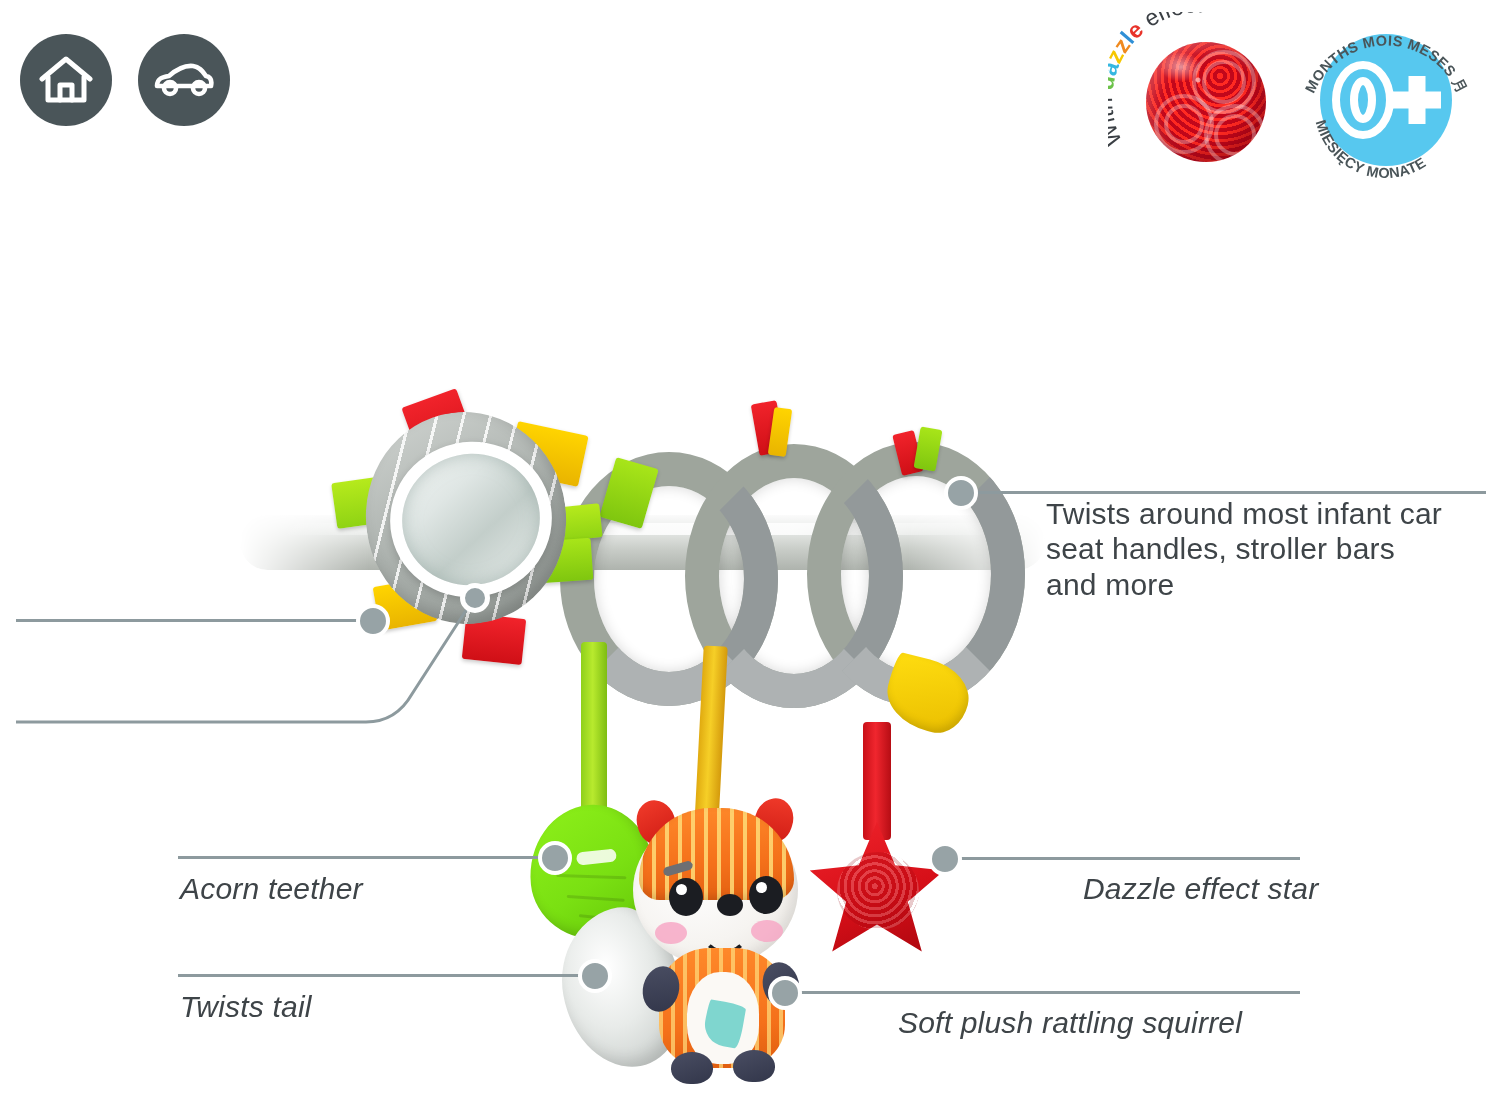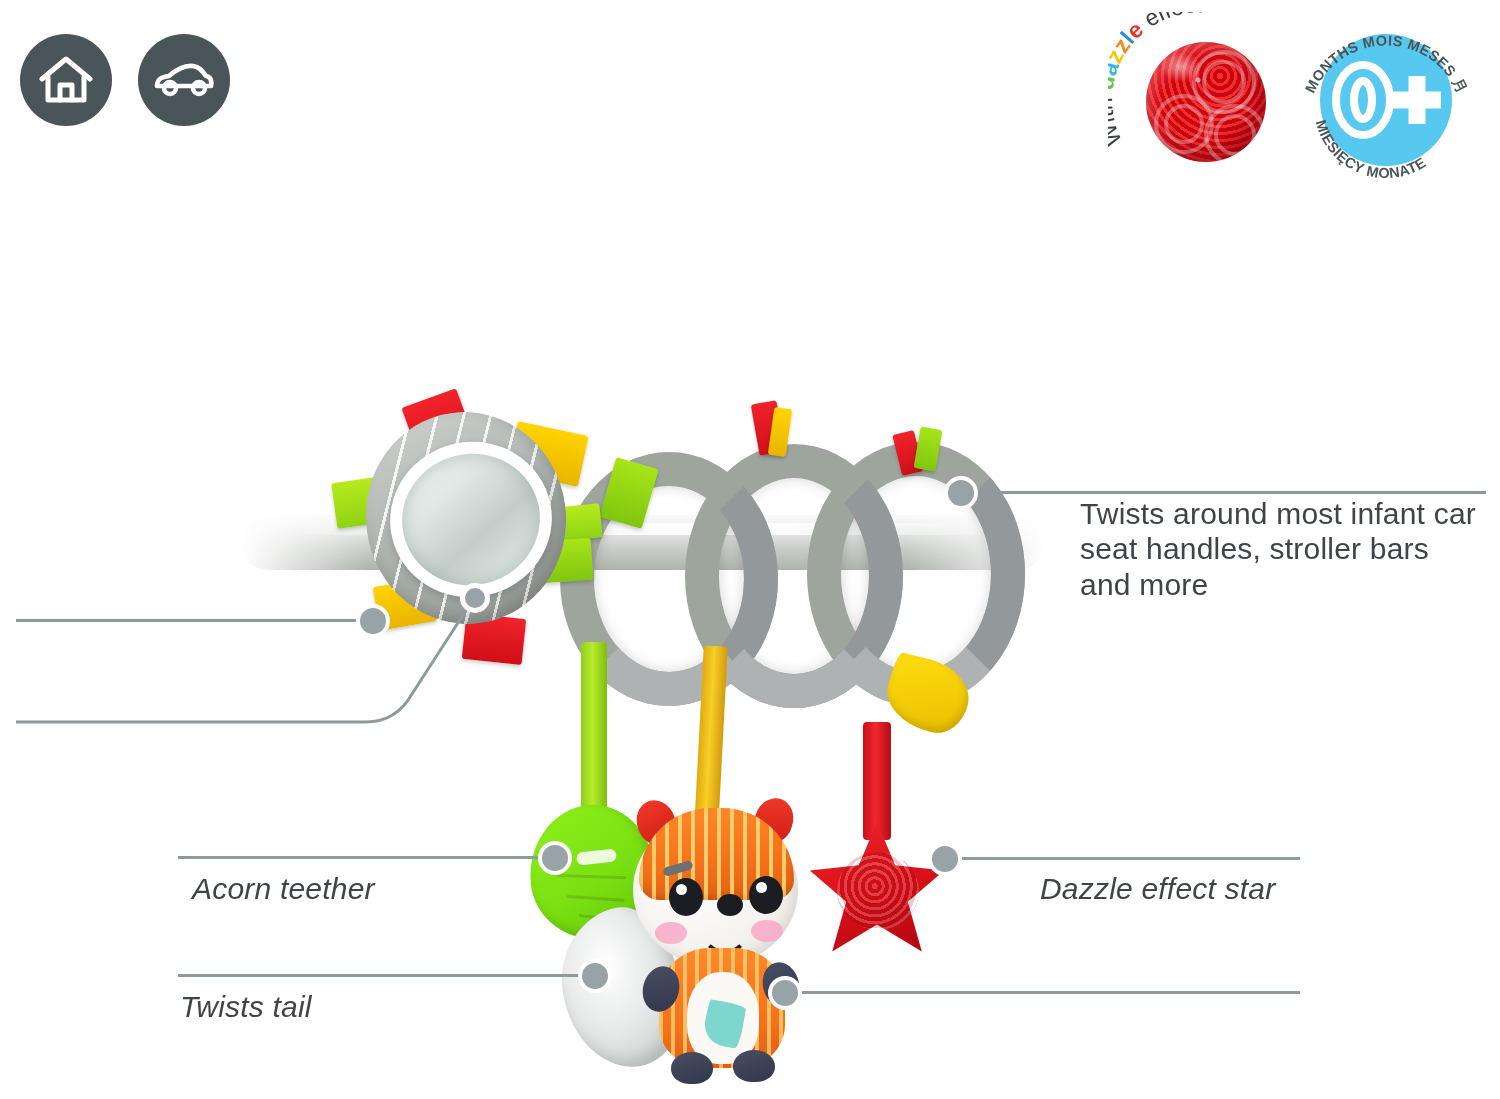--- a/index.html
+++ b/index.html
@@ -206,7 +206,7 @@
     white-space:nowrap;
     letter-spacing:.2px;
   }
-  .callout-label.plain{font-style:normal;white-space:normal;line-height:1.18;margin-left:34px;}
+  .callout-label.plain{font-style:normal;white-space:normal;line-height:1.18;}
   .lead-line{position:absolute;height:3px;background:#8d9a9e;}
   .lead-dot{
     position:absolute;width:34px;height:34px;border-radius:50%;

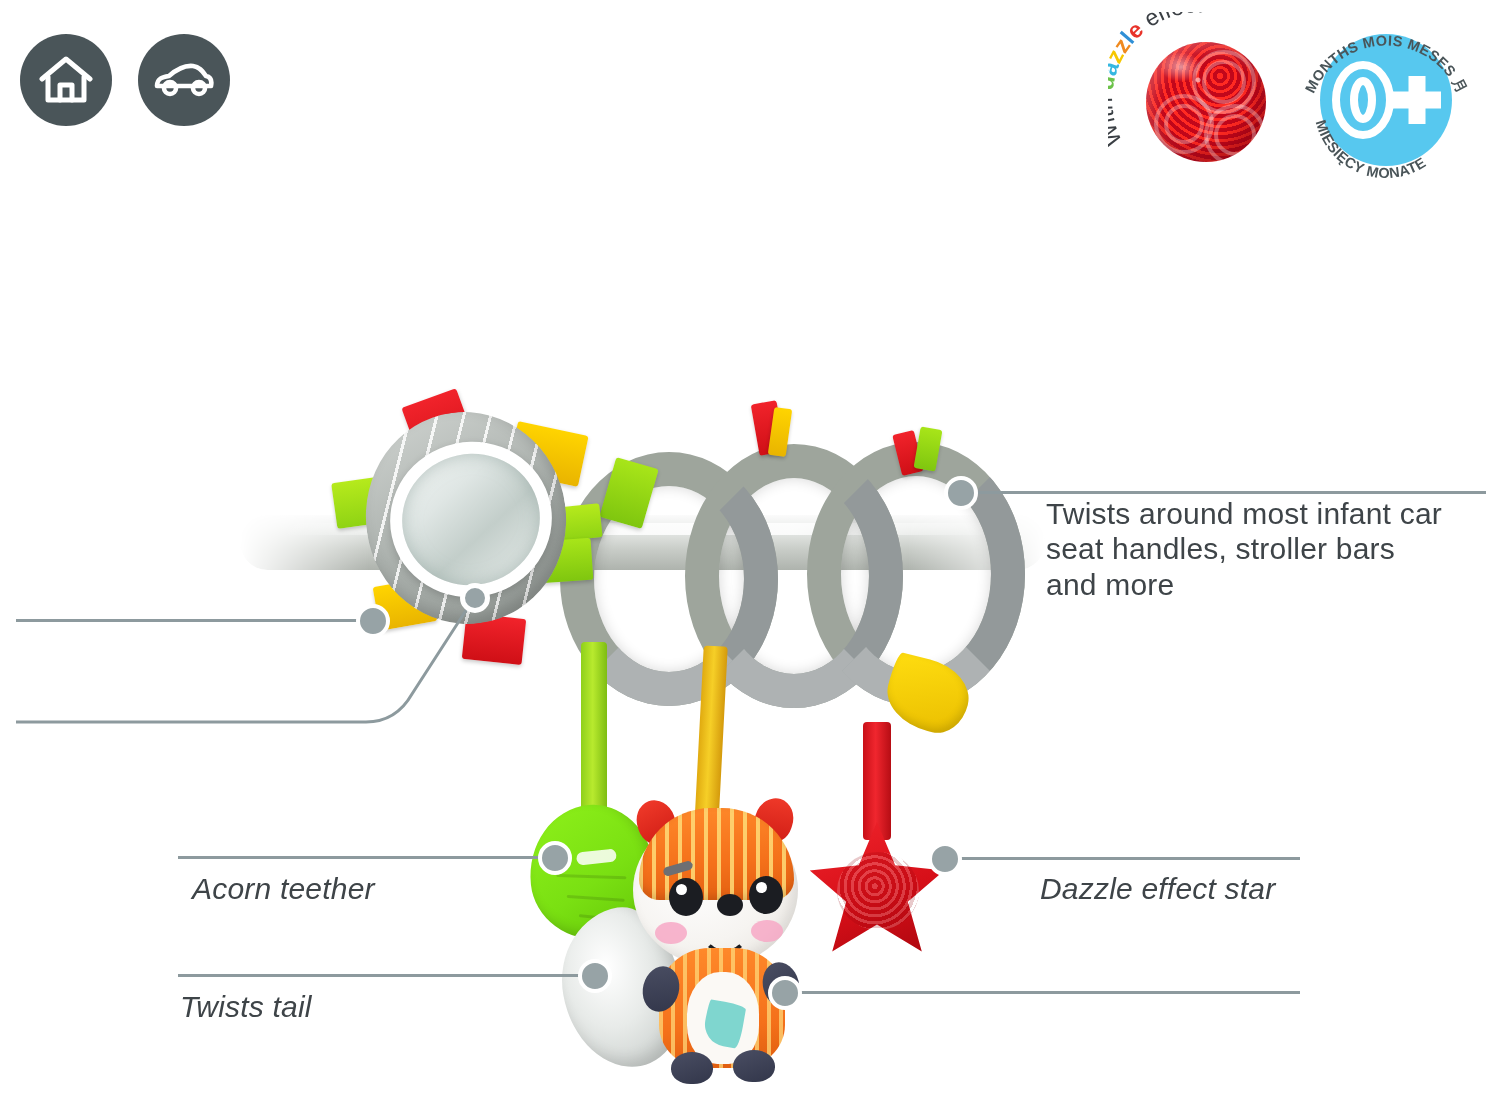--- a/index.html
+++ b/index.html
@@ -375,7 +375,7 @@
 
   <div class="lead-line" style="left:178px;top:856px;width:375px;"></div>
   <div class="lead-dot" style="left:538px;top:841px;"></div>
-  <div class="callout-label" style="left:192px;top:872px;">Acorn teether</div>
+  <div class="callout-label" style="left:180px;top:872px;">Acorn teether</div>
 
   <div class="lead-line" style="left:178px;top:974px;width:410px;"></div>
   <div class="lead-dot" style="left:578px;top:959px;"></div>

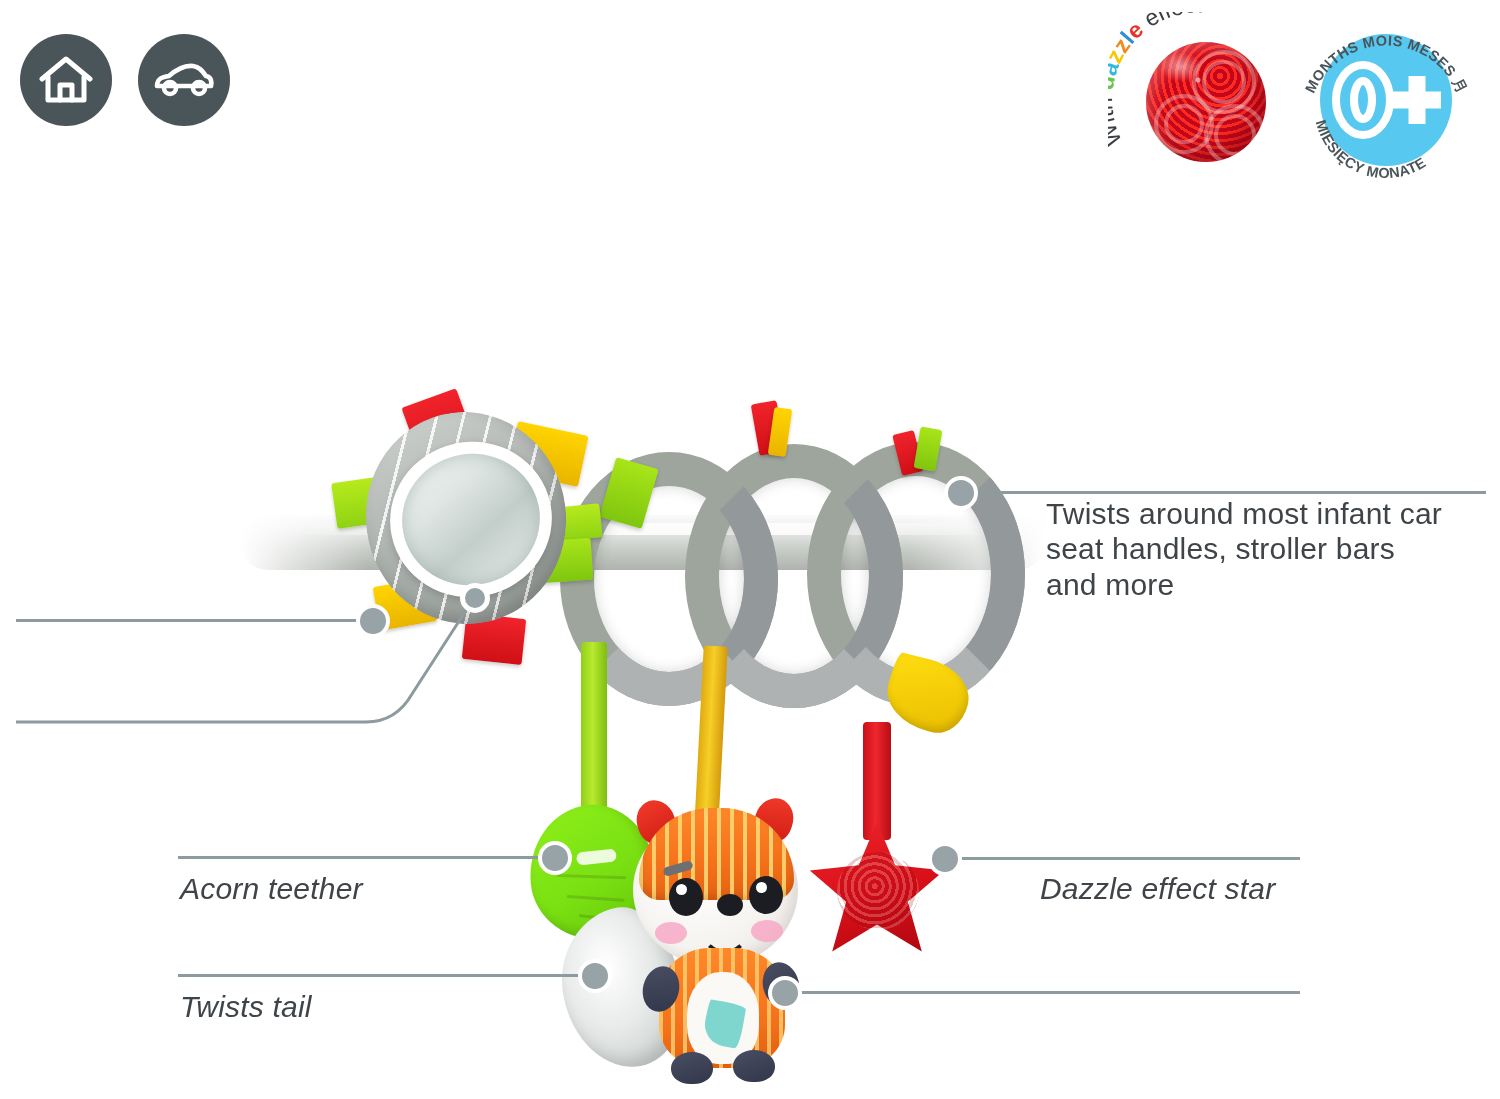--- a/index.html
+++ b/index.html
@@ -387,7 +387,7 @@
 
   <div class="lead-line" style="left:950px;top:857px;width:350px;"></div>
   <div class="lead-dot" style="left:928px;top:842px;"></div>
-  <div class="callout-label" style="left:1040px;top:872px;text-align:center;">Dazzle effect star</div>
+  <div class="callout-label" style="left:1083px;top:872px;text-align:center;">Dazzle effect star</div>
 
   <div class="lead-line" style="left:790px;top:991px;width:510px;"></div>
   <div class="lead-dot" style="left:768px;top:976px;"></div>

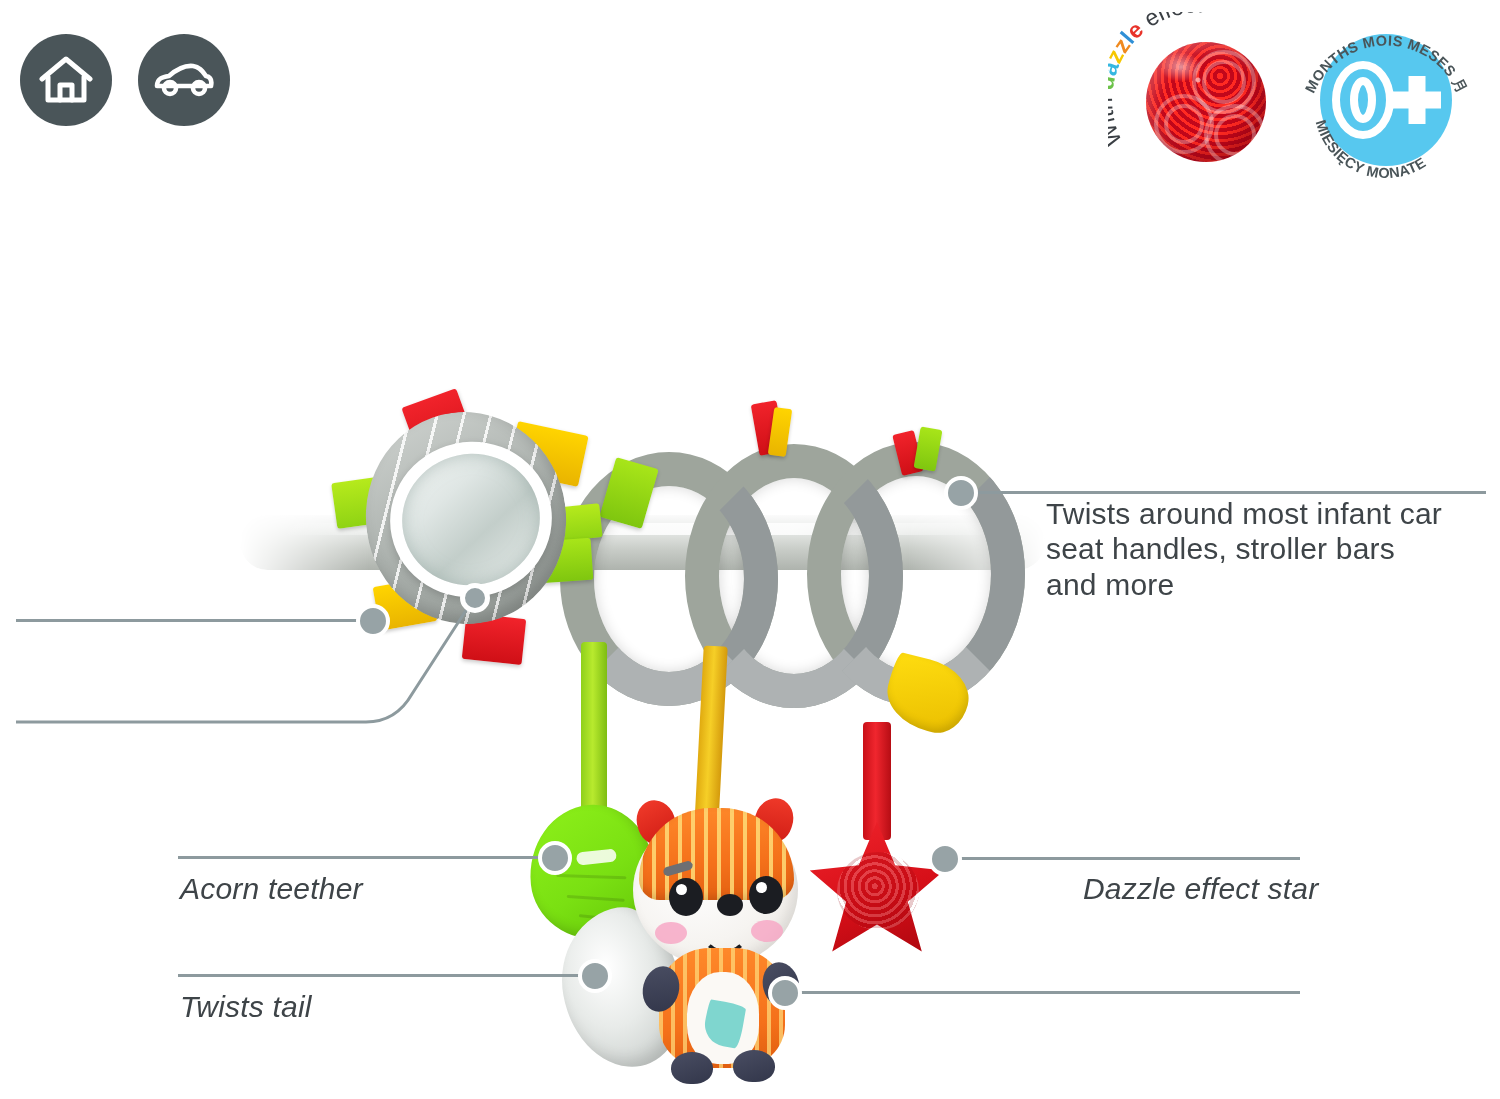--- a/index.html
+++ b/index.html
@@ -391,6 +391,7 @@
 
   <div class="lead-line" style="left:790px;top:991px;width:510px;"></div>
   <div class="lead-dot" style="left:768px;top:976px;"></div>
+  <div class="callout-label" style="left:898px;top:1006px;">Soft plush rattling squirrel</div>
 
 </div>
 

